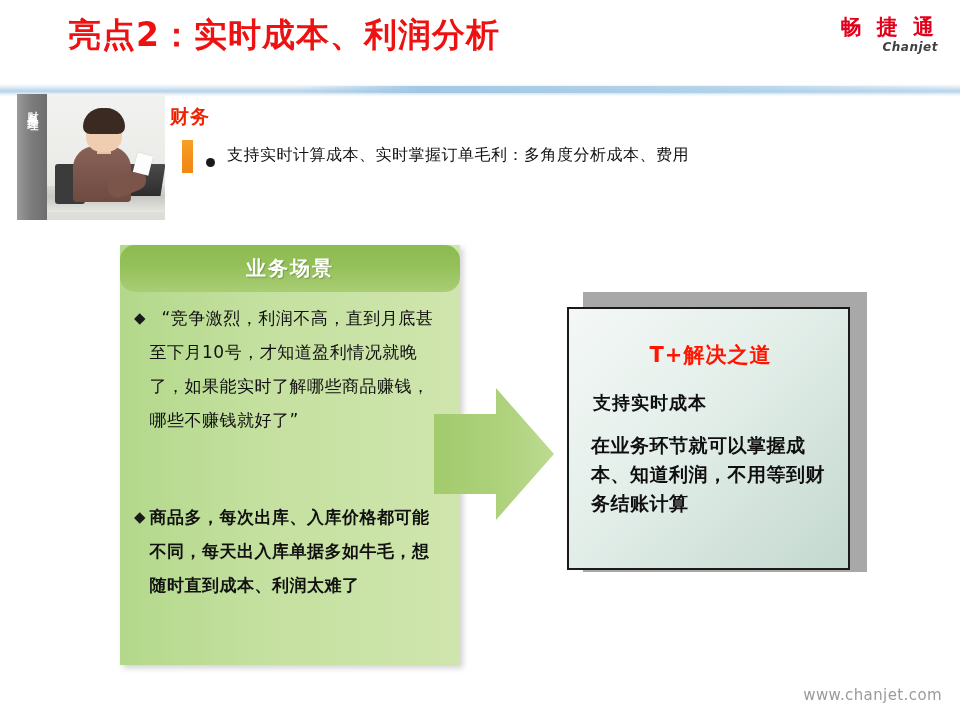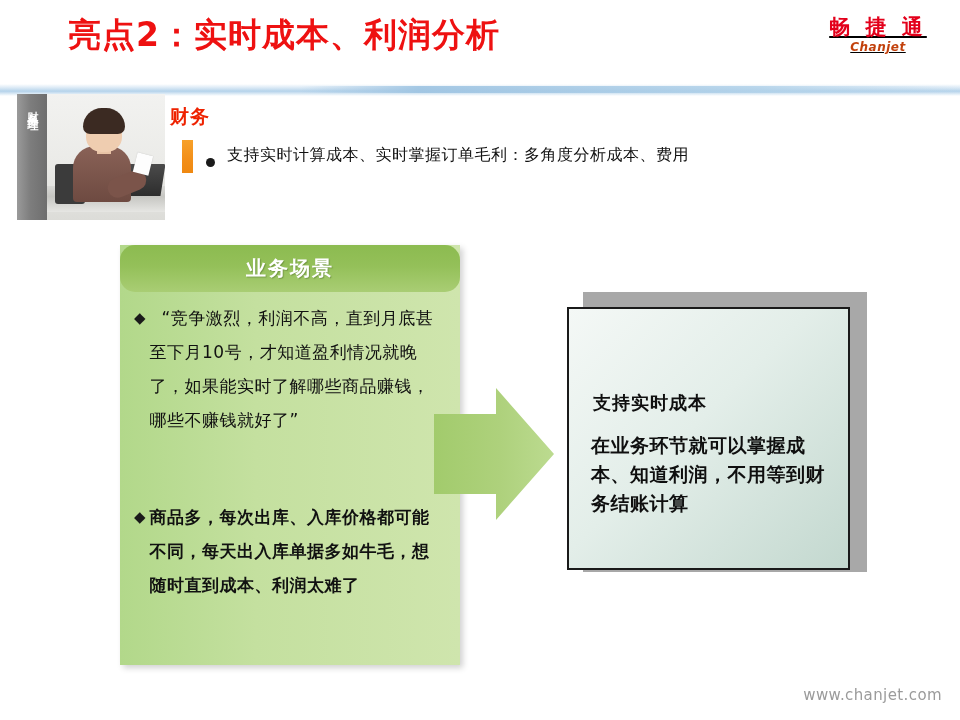--- a/index.html
+++ b/index.html
@@ -43,8 +43,7 @@
     right: 22px;
     top: 16px;
     width: 120px;
-    text-align: center;
-    text-decoration: underline;
+    text-align: right;
   }
   #logo-cn {
     font-size: 21px;

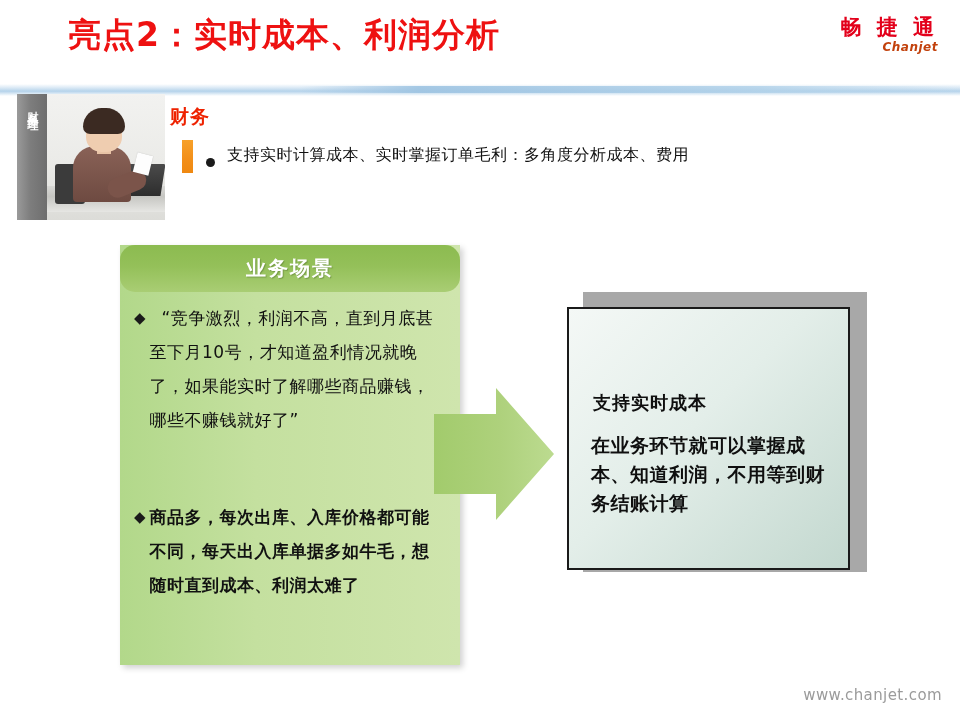--- a/index.html
+++ b/index.html
@@ -57,7 +57,7 @@
     font-size: 12px;
     font-weight: bold;
     font-style: italic;
-    color: #c2410c;
+    color: #404040;
     letter-spacing: 0.5px;
     line-height: 14px;
     margin-top: 1px;

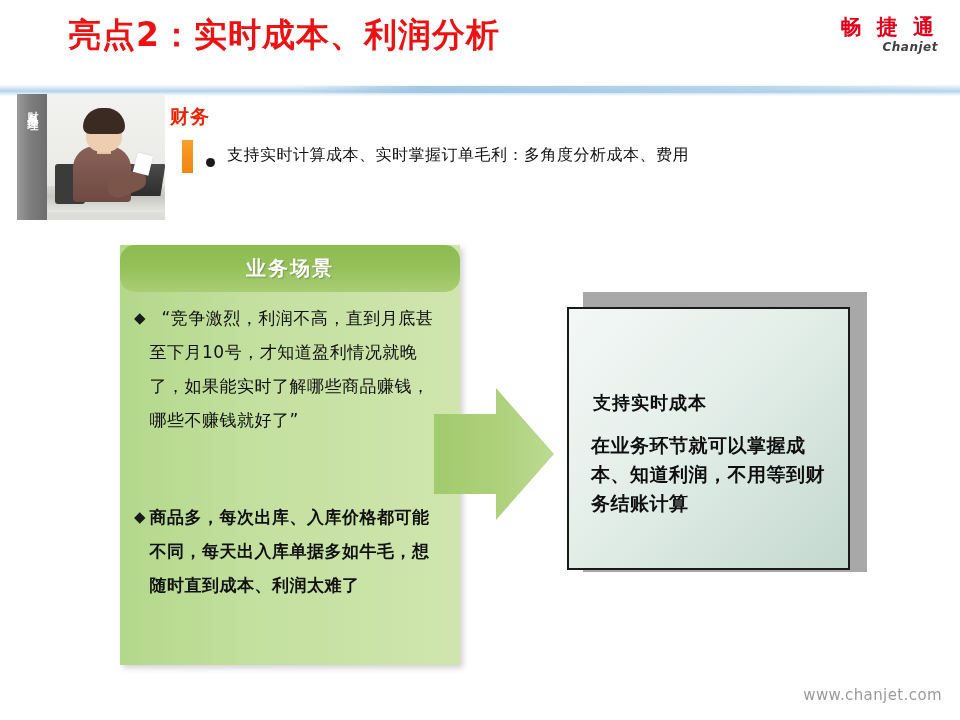--- a/index.html
+++ b/index.html
@@ -405,6 +405,7 @@
 
   <div id="solution-shadow"></div>
   <div id="solution-box">
+    <div id="solution-title">T+解决之道</div>
     <div id="solution-line1">支持实时成本</div>
     <div id="solution-line2">在业务环节就可以掌握成本、知道利润，不用等到财务结账计算</div>
   </div>

